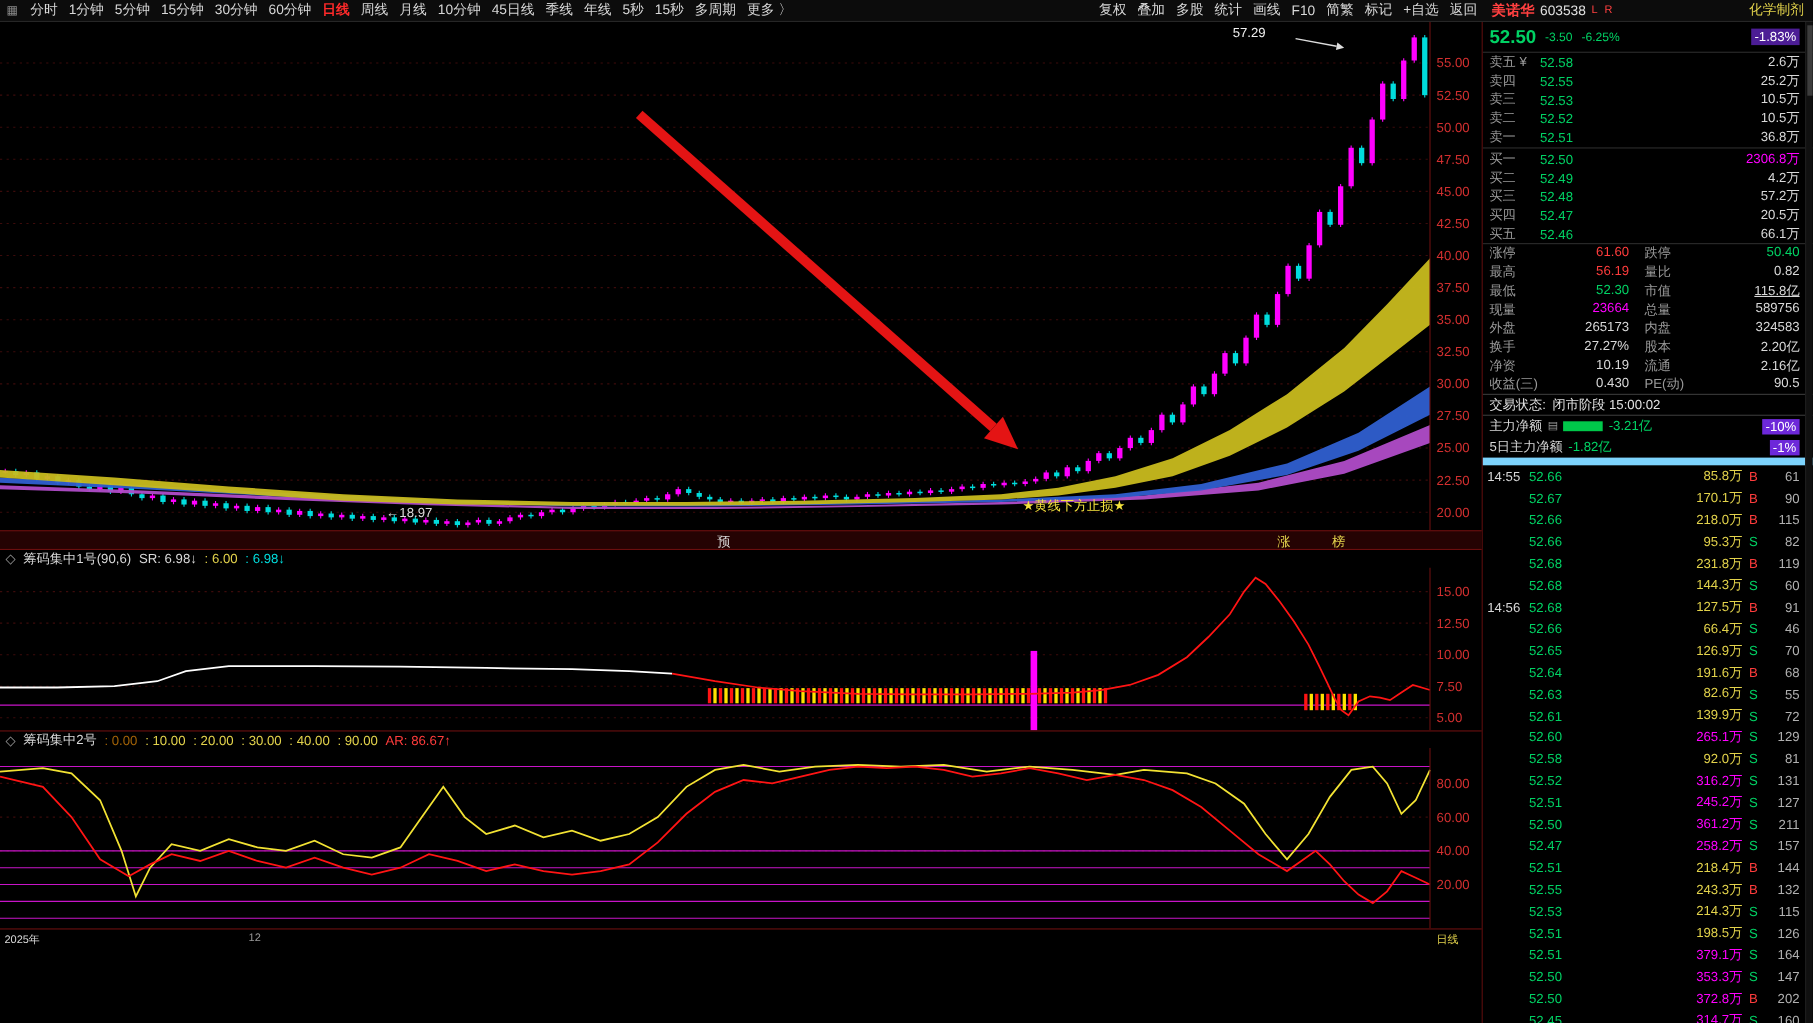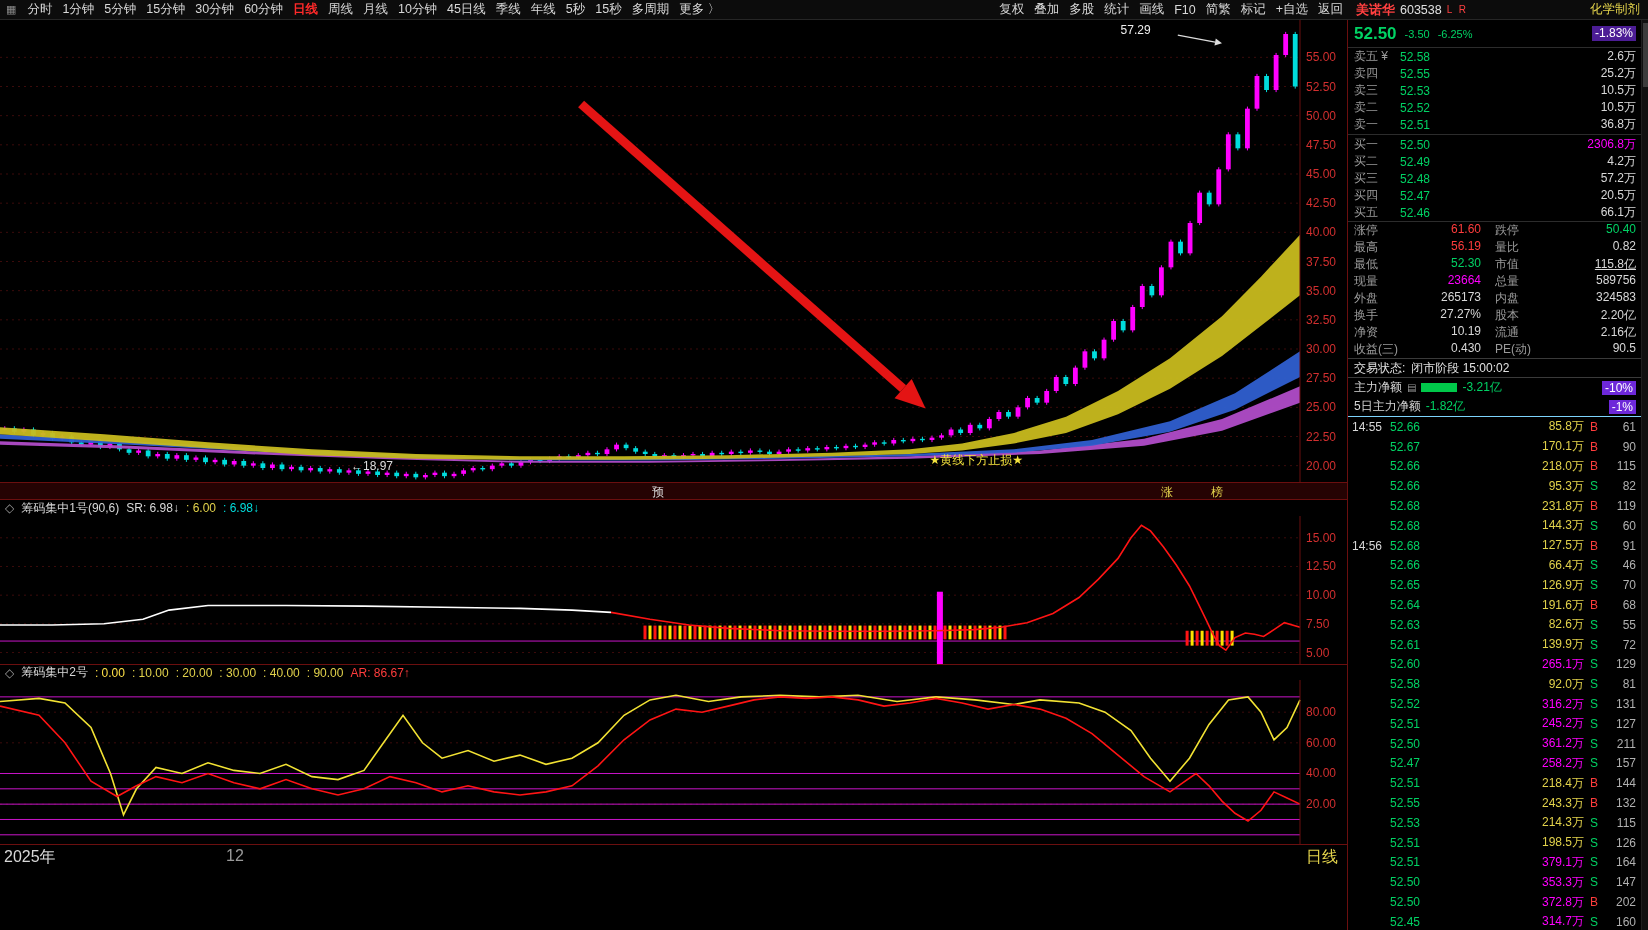--- a/index.html
+++ b/index.html
@@ -53,7 +53,7 @@
 .f-bar{width:36px;height:9px;background:#00c84a}
 .f-val{color:#00d264}
 .f-pct{margin-left:auto;background:#6d28d9;color:#fff;padding:0 3px;height:14px;line-height:14px}
-.ticks{flex:1;border-top:1px solid #7dd3fc;overflow:hidden}
+.ticks{flex:1;border-top:7px solid #7dd3fc;overflow:hidden}
 .tick-row{height:19.8px;display:flex;align-items:center;padding:0 12px 0 4px}
 .t-time{width:38px;color:#d8d8d8}
 .t-price{width:46px;color:#00d264}

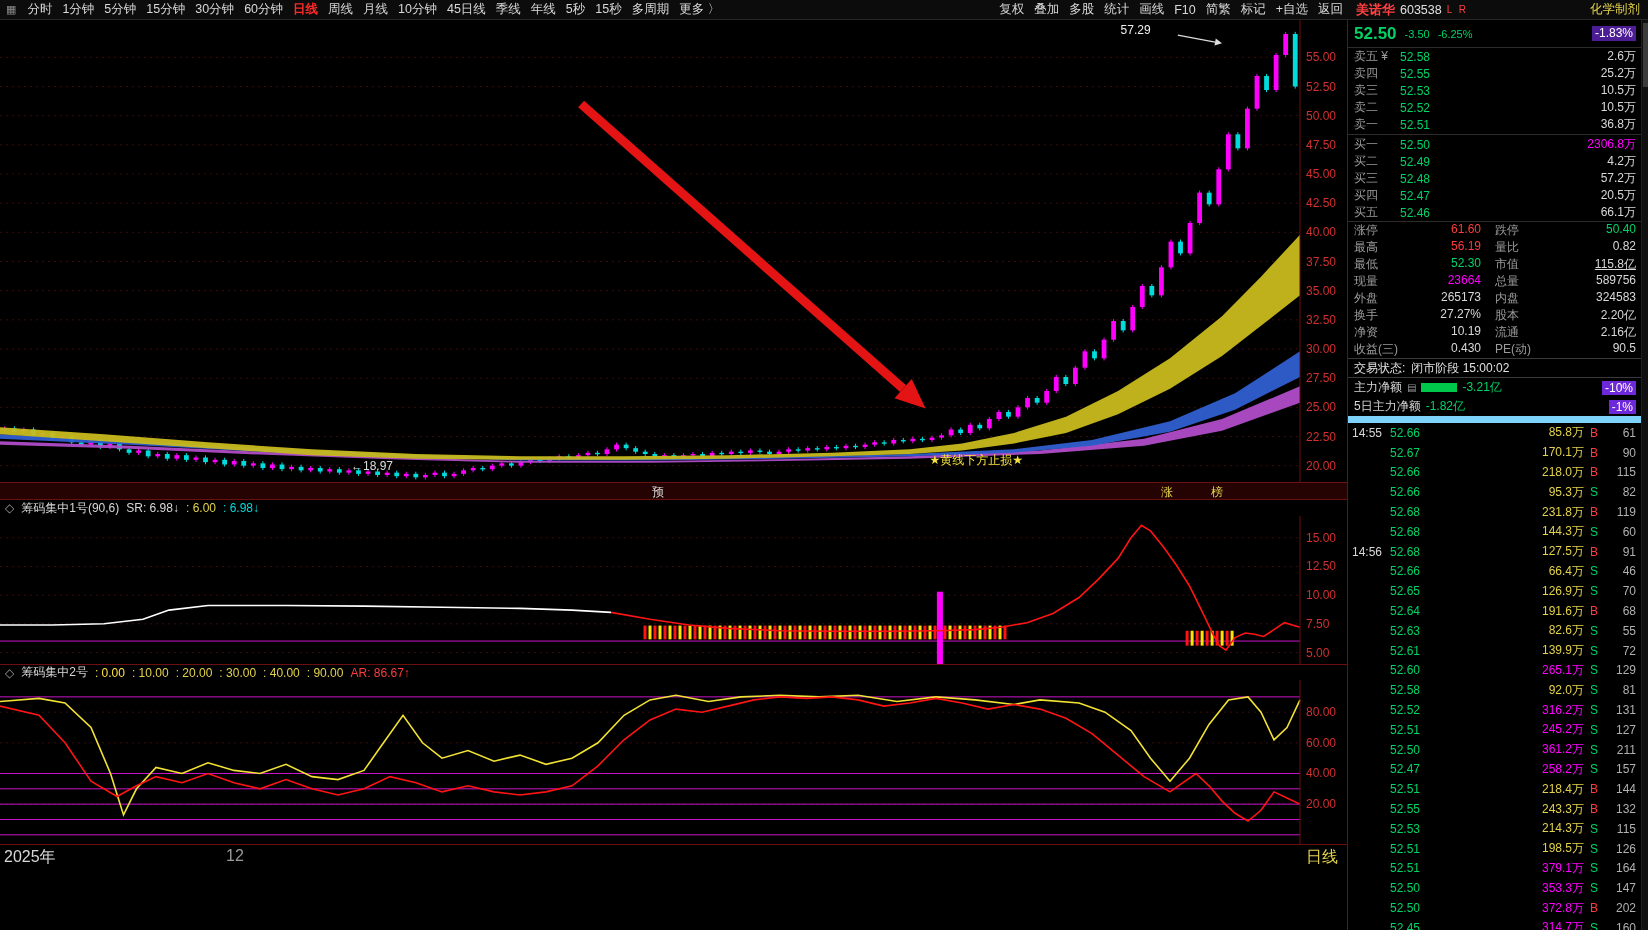--- a/index.html
+++ b/index.html
@@ -542,7 +542,7 @@
     <div class="p-head" id="p2-head">
         <span style="color: rgb(154, 154, 154);">◇</span>
         <span style="color: rgb(216, 216, 216);">筹码集中2号</span>
-        <span style="color: #fde047;">: 0.00</span>
+        <span style="color: #a16207;">: 0.00</span>
         <span style="color: rgb(226, 210, 75);">: 10.00</span>
         <span style="color: rgb(226, 210, 75);">: 20.00</span>
         <span style="color: rgb(226, 210, 75);">: 30.00</span>

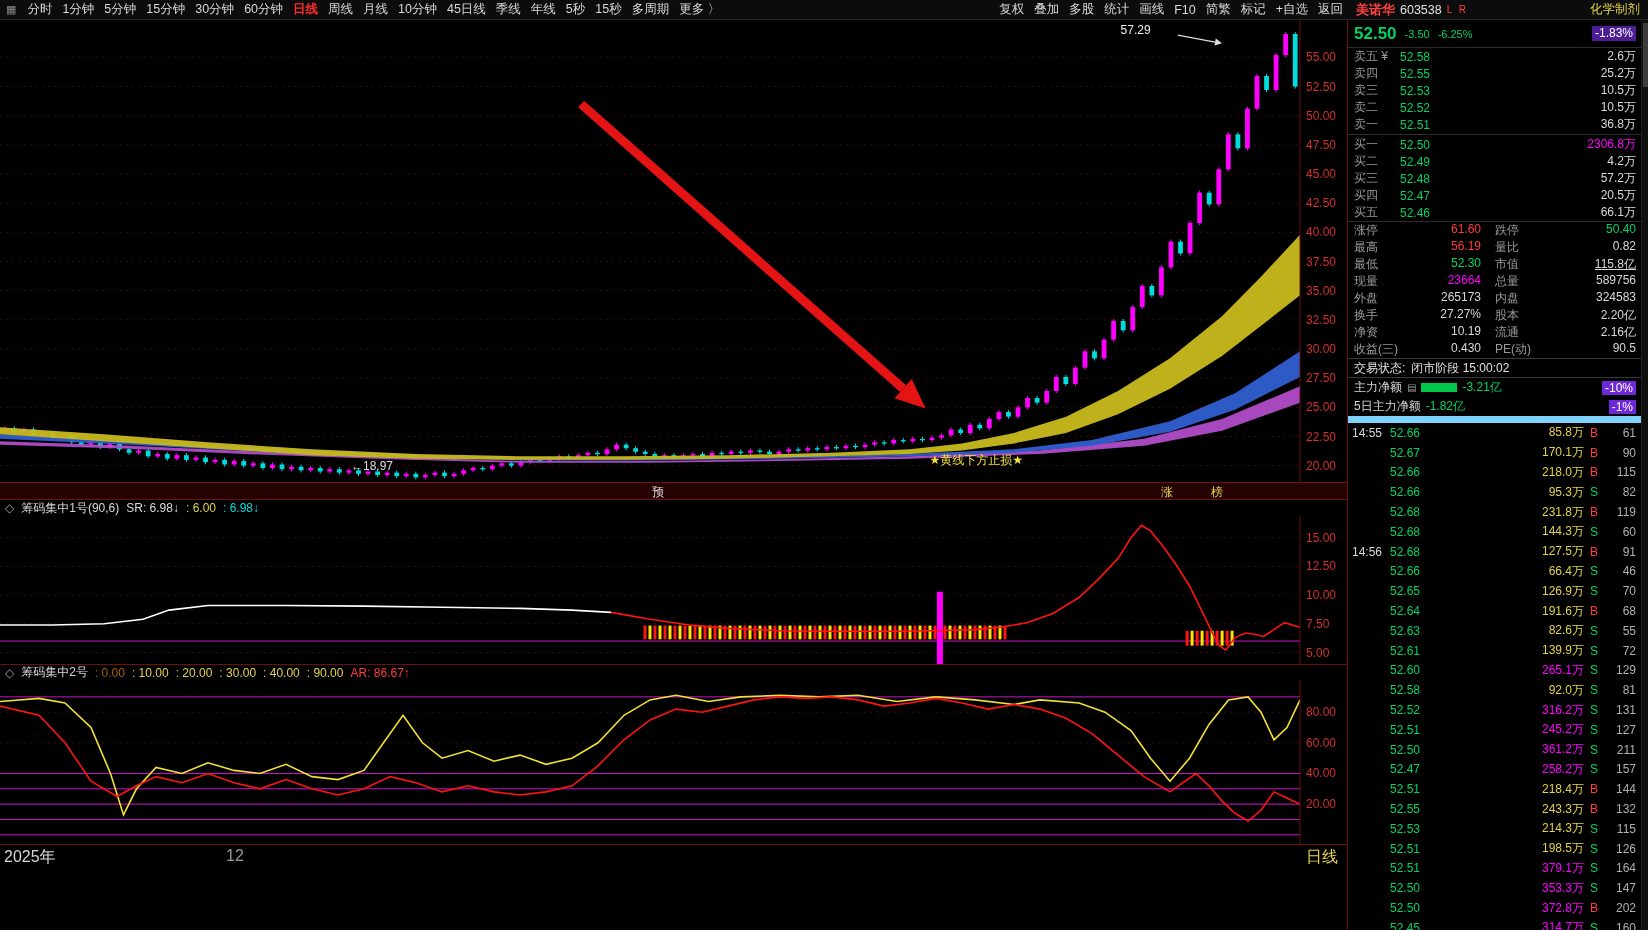--- a/index.html
+++ b/index.html
@@ -27,7 +27,7 @@
 .strip-label{position:absolute;top:1px}
 .p-head{height:16px;display:flex;align-items:center;gap:7px;padding-left:5px;font-size:12px;white-space:nowrap}
 #p2-head{border-top:1px solid #6b0f0f}
-.bottom{flex:1;position:relative;border-top:1px solid #6b0f0f;font-size:16px}
+.bottom{flex:1;position:relative;border-top:1px solid #6b0f0f;font-size:10px}
 .b-label{position:absolute;top:2px}
 .sidebar{width:300px;background:#000;display:flex;flex-direction:column;font-size:12px;color:#c8c8c8;position:relative}
 .sb-price{height:28px;display:flex;align-items:center;gap:8px;padding:0 12px 0 6px;border-bottom:1px solid #2c2c2c}

